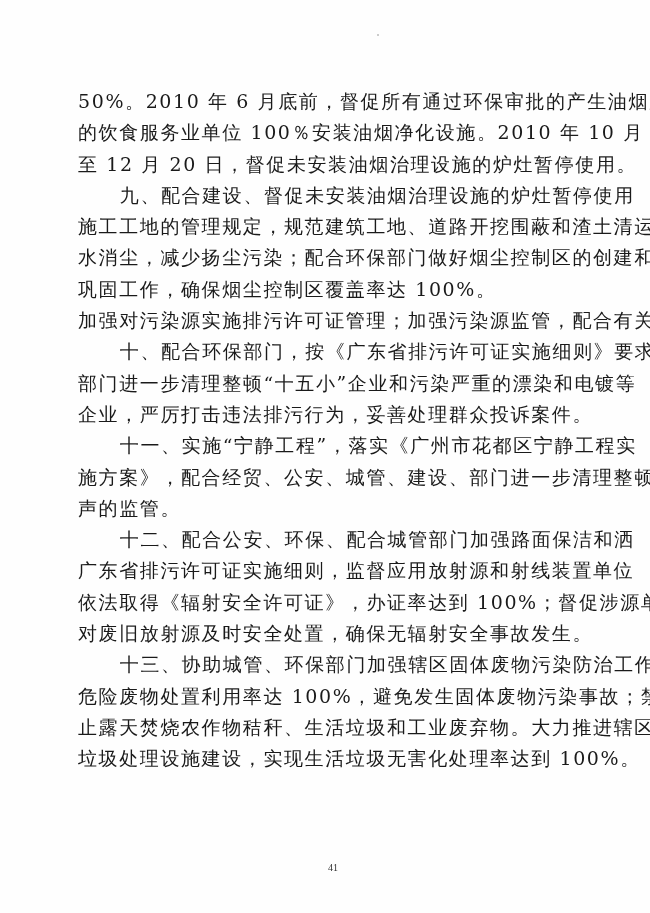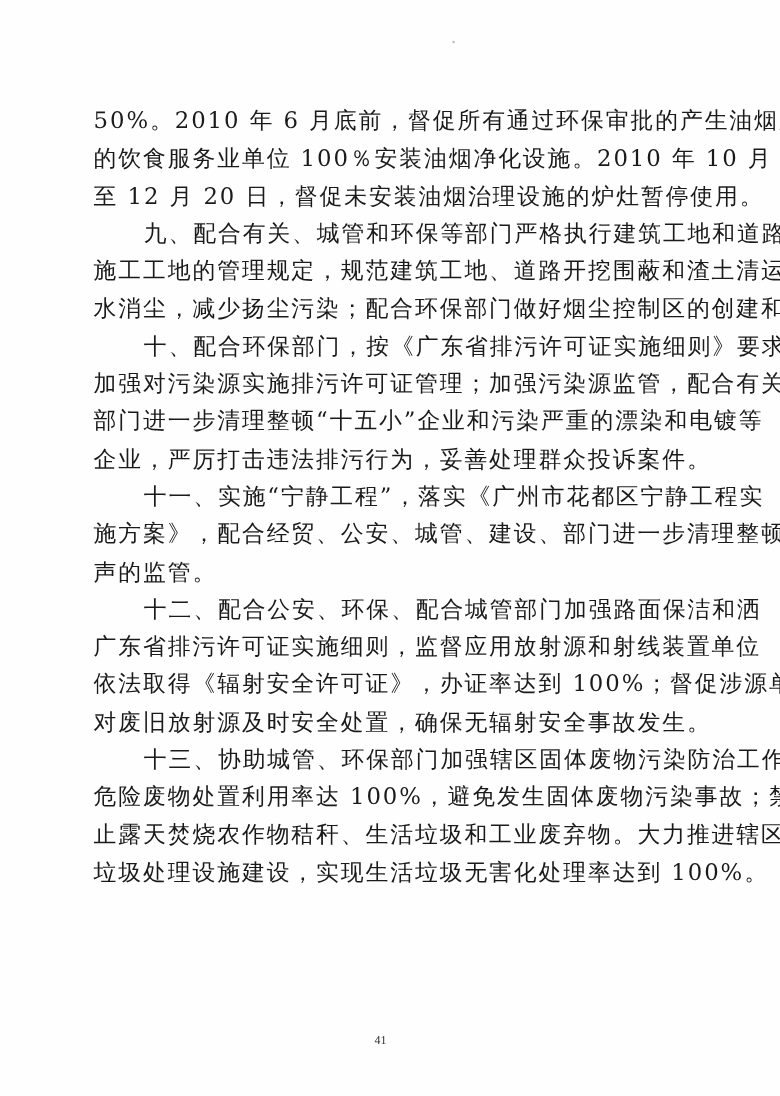--- a/index.html
+++ b/index.html
@@ -37,7 +37,7 @@
       <span class="line">至 12 月 20 日，督促未安装油烟治理设施的炉灶暂停使用。</span>
     </p>
     <p class="para">
-      <span class="line" style="padding-left:2.2em">九、配合有关、城管和环保等部门严格执行建筑工地和道路</span>
+      <span class="line" style="padding-left:2.2em">九、配合建设、督促未安装油烟治理设施的炉灶暂停使用</span>
       <span class="line">施工工地的管理规定，规范建筑工地、道路开挖围蔽和渣土清运，</span>
       <span class="line">水消尘，减少扬尘污染；配合环保部门做好烟尘控制区的创建和</span>
     </p>

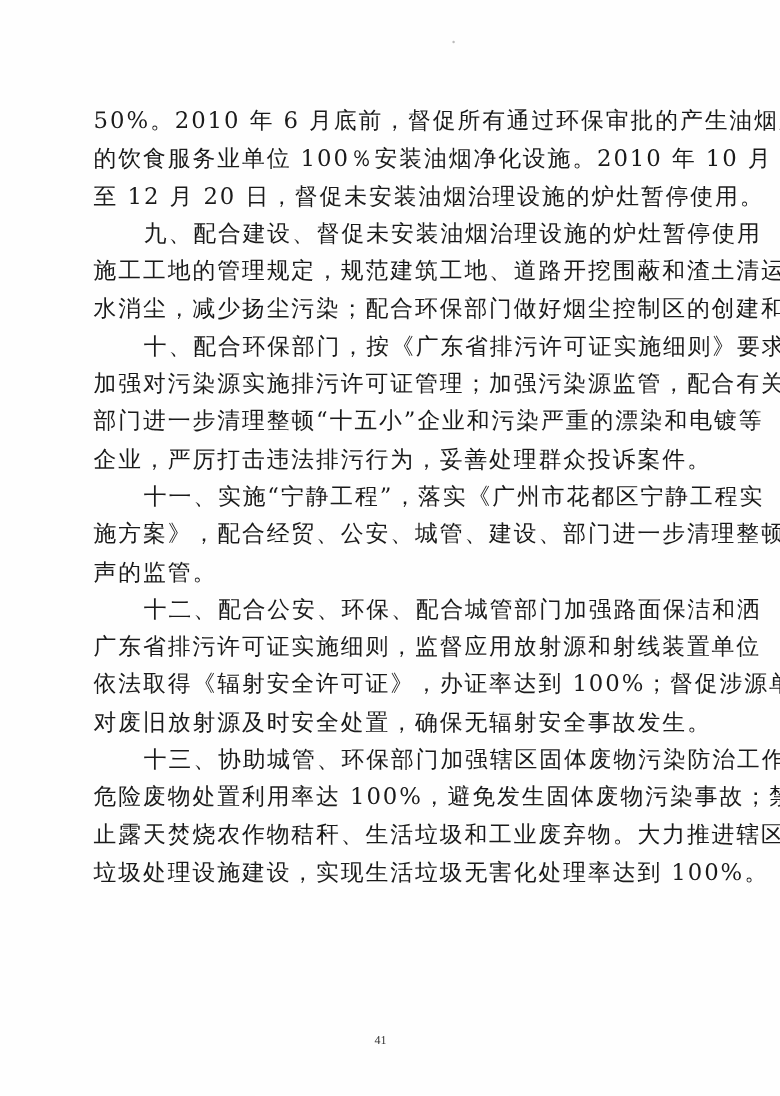--- a/index.html
+++ b/index.html
@@ -40,6 +40,7 @@
       <span class="line" style="padding-left:2.2em">九、配合建设、督促未安装油烟治理设施的炉灶暂停使用</span>
       <span class="line">施工工地的管理规定，规范建筑工地、道路开挖围蔽和渣土清运，</span>
       <span class="line">水消尘，减少扬尘污染；配合环保部门做好烟尘控制区的创建和</span>
+      <span class="line">巩固工作，确保烟尘控制区覆盖率达 100%。</span>
     </p>
     <p class="para">
       <span class="line" style="padding-left:2.2em">十、配合环保部门，按《广东省排污许可证实施细则》要求</span>

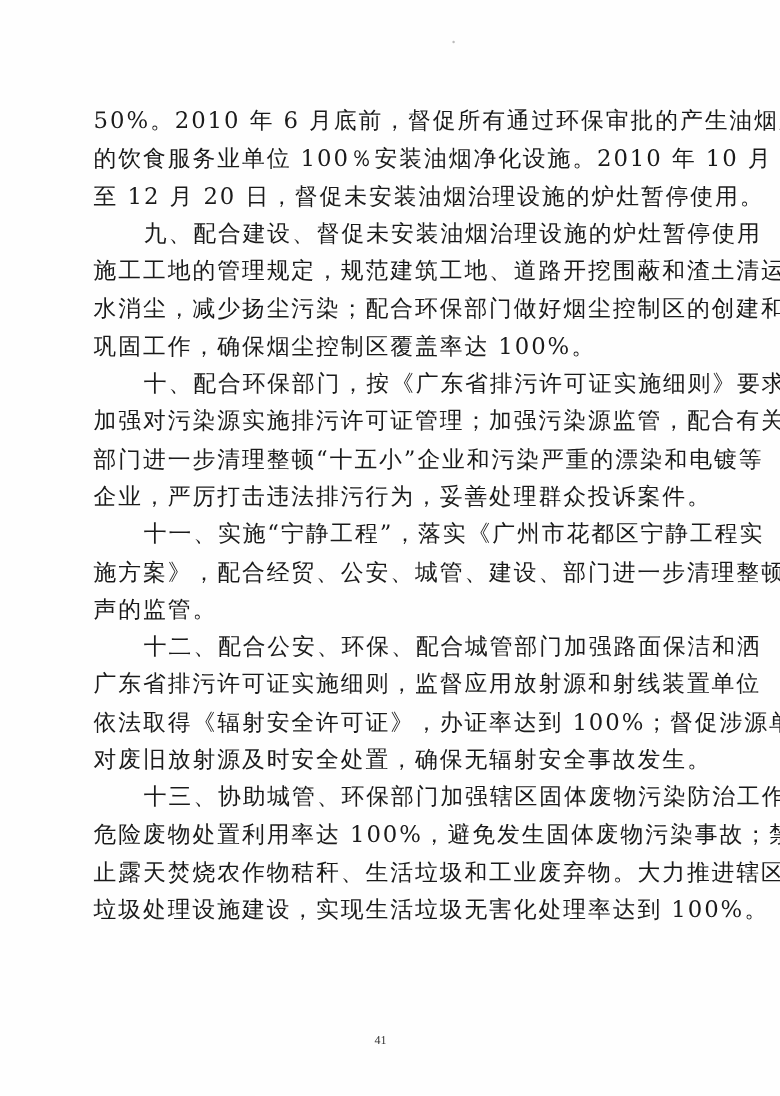--- a/index.html
+++ b/index.html
@@ -43,8 +43,8 @@
       <span class="line">巩固工作，确保烟尘控制区覆盖率达 100%。</span>
     </p>
     <p class="para">
+      <span class="line">加强对污染源实施排污许可证管理；加强污染源监管，配合有关</span>
       <span class="line" style="padding-left:2.2em">十、配合环保部门，按《广东省排污许可证实施细则》要求</span>
-      <span class="line">加强对污染源实施排污许可证管理；加强污染源监管，配合有关</span>
       <span class="line">部门进一步清理整顿“十五小”企业和污染严重的漂染和电镀等</span>
       <span class="line">企业，严厉打击违法排污行为，妥善处理群众投诉案件。</span>
     </p>

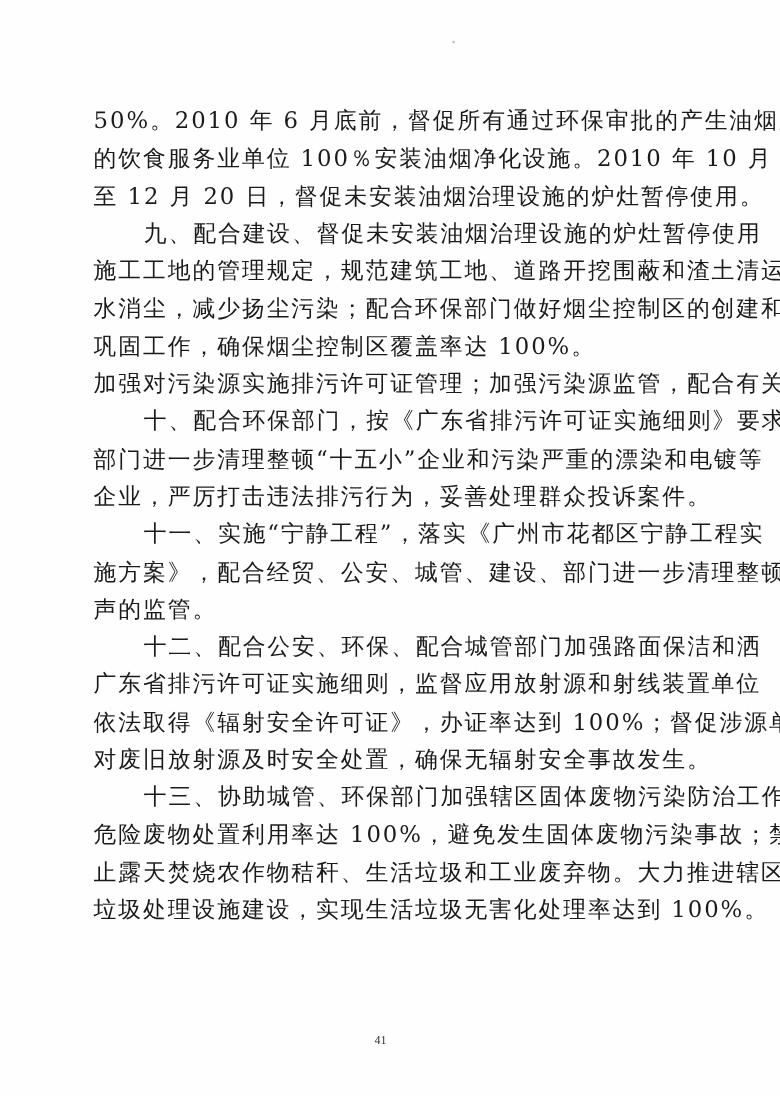--- a/index.html
+++ b/index.html
@@ -19,7 +19,7 @@
   .line { display: block; white-space: nowrap; }
   .page-number {
     position: absolute; left: 312px; top: 862px; width: 26px;
-    text-align: left;
+    text-align: right;
     font-family: "Liberation Serif", serif; font-size: 10px; color: #333;
   }
   .speck { position: absolute; width: 2px; height: 2px; background: #bbb; border-radius: 1px; }

